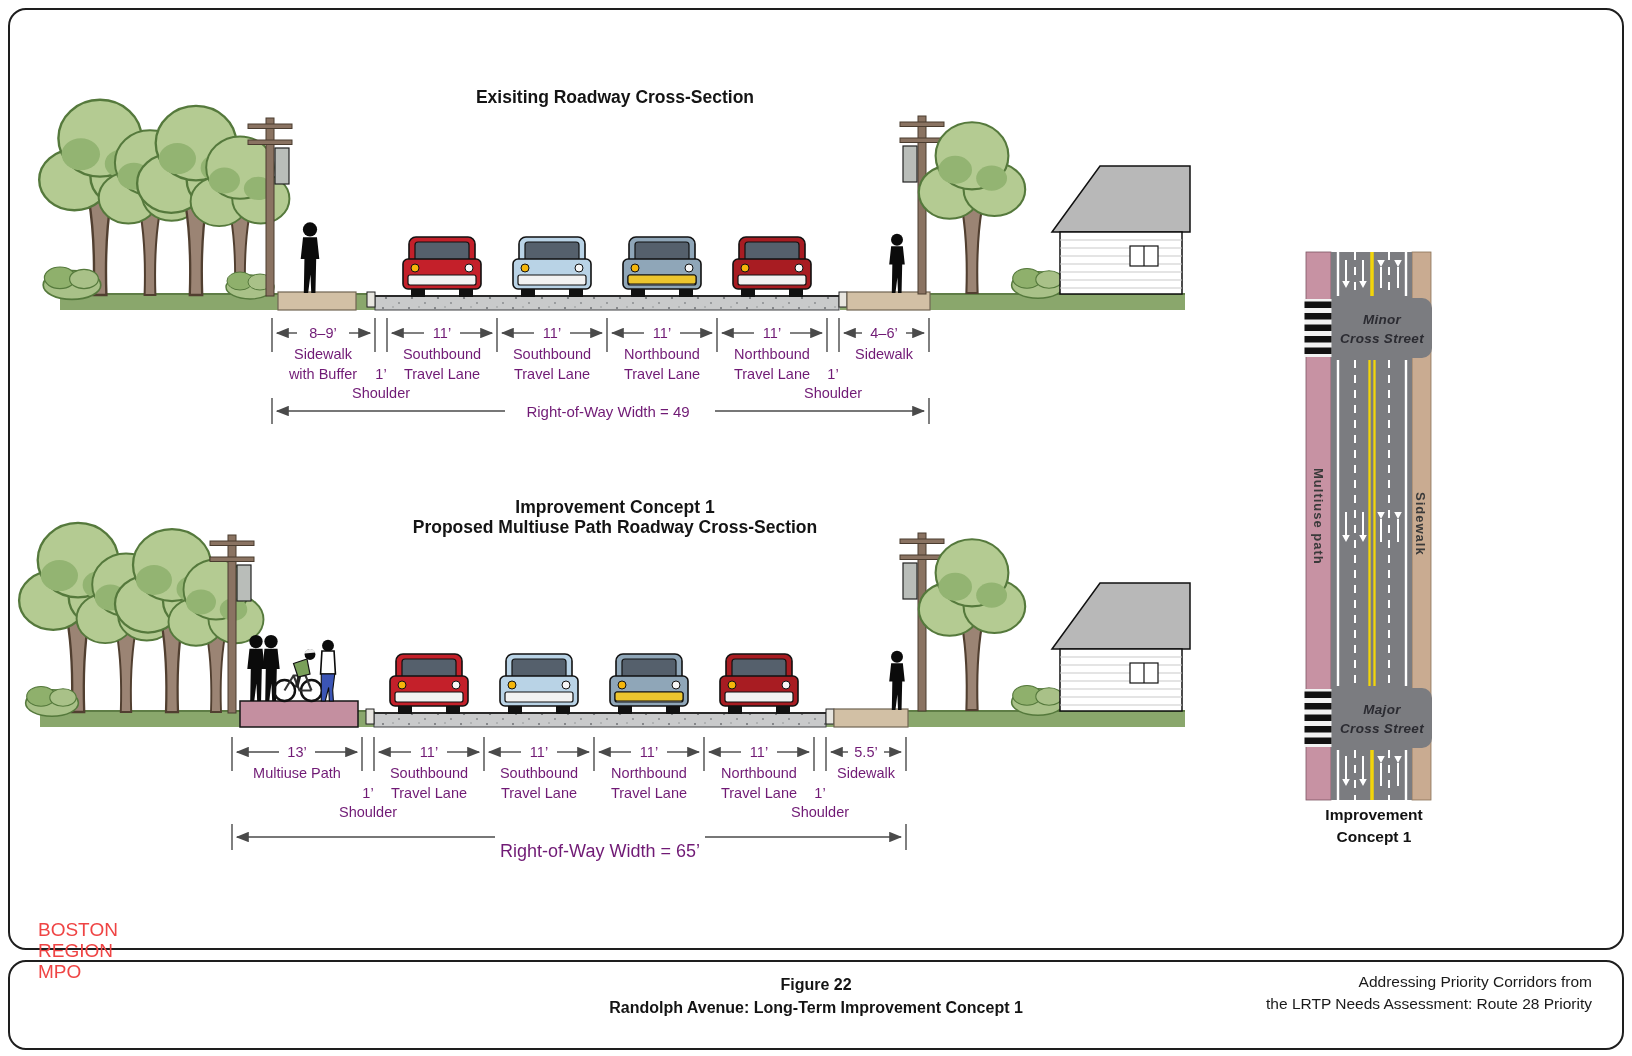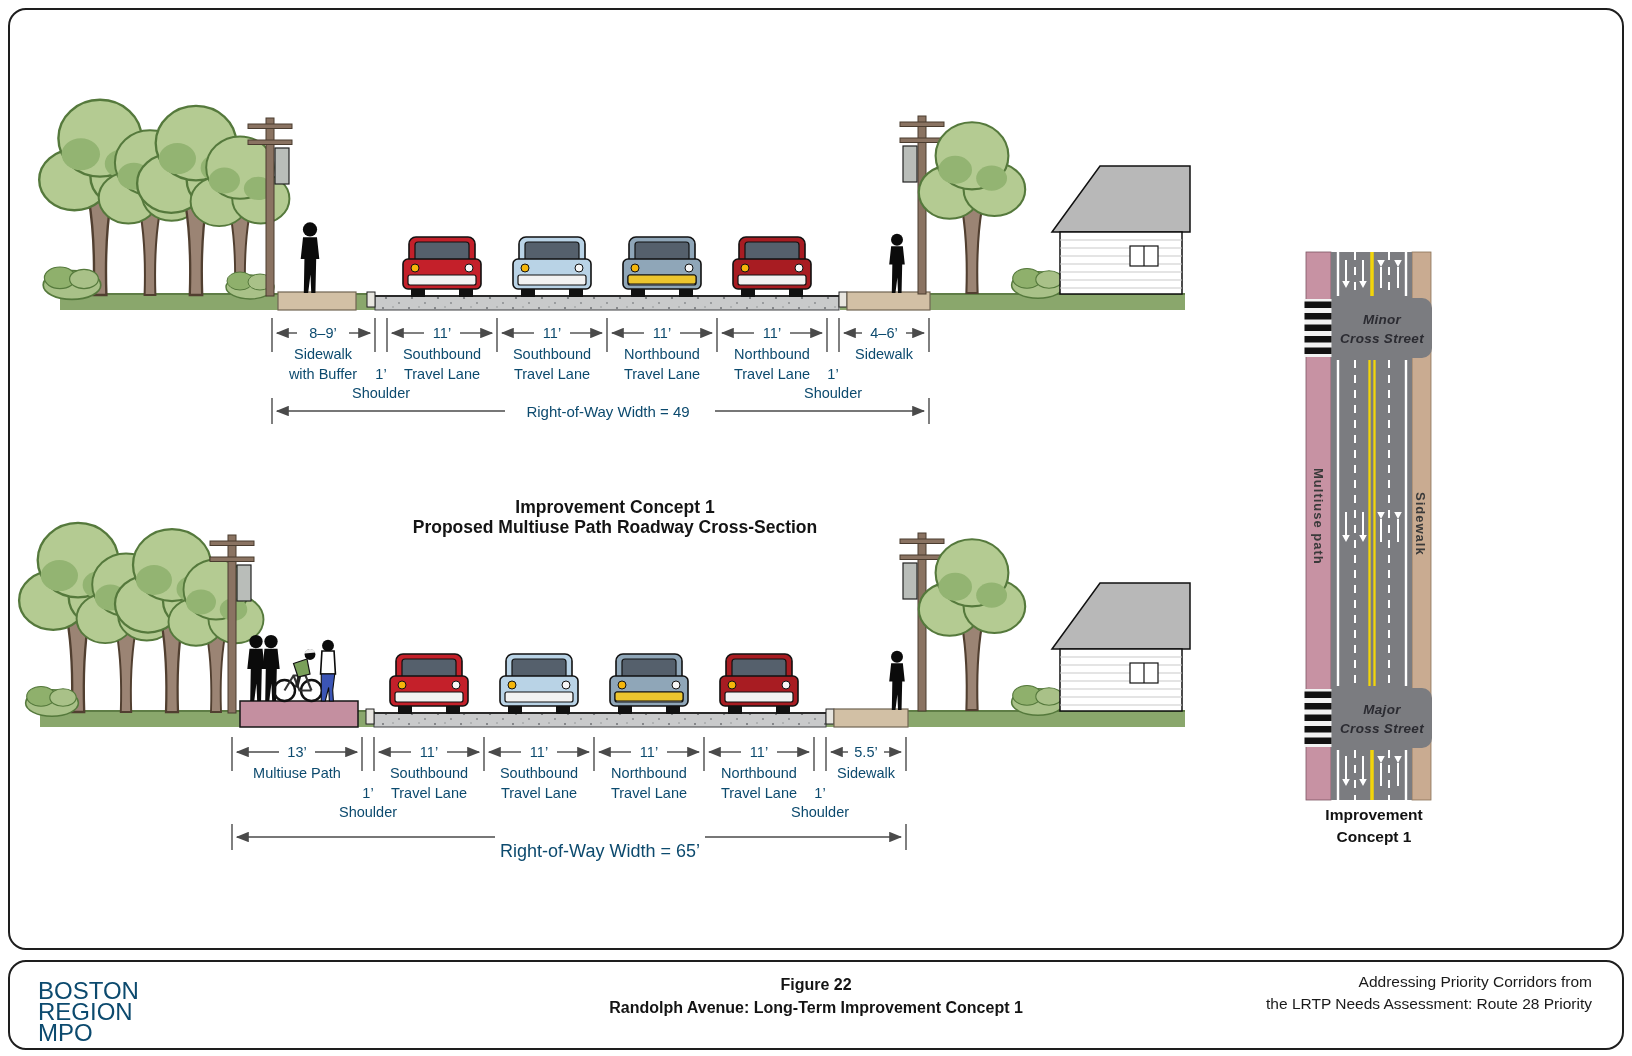--- a/index.html
+++ b/index.html
@@ -242,6 +242,7 @@
     </g>
   </svg>
 
+  <div class="section-title" style="top:87px">Exisiting Roadway Cross-Section</div>
 
   <div class="dim" style="left:323px;top:326px">8–9’</div>
   <div class="dim" style="left:323px;top:347px">Sidewalk</div>

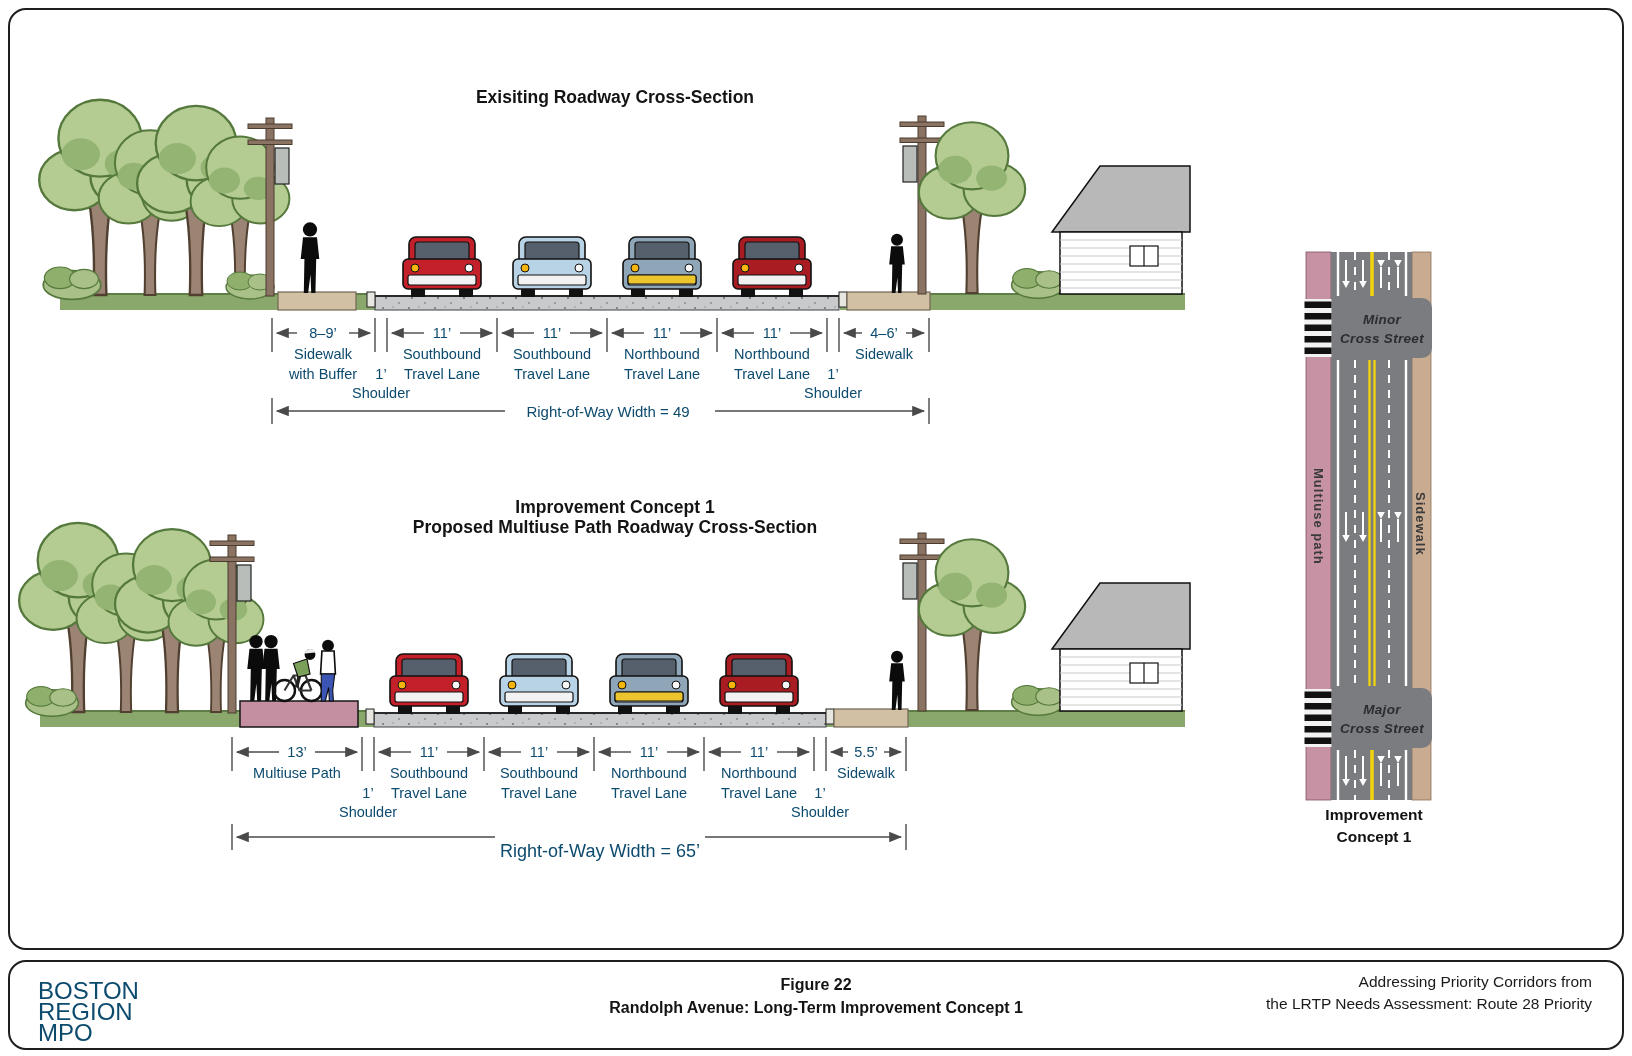--- a/index.html
+++ b/index.html
@@ -12,7 +12,7 @@
   .section-title{position:absolute;left:0;width:1230px;text-align:center;
      font-weight:bold;font-size:17.5px;color:#141414;z-index:5;}
   .dim{position:absolute;transform:translateX(-50%);white-space:nowrap;text-align:left;
-     font-size:14.5px;line-height:1;color:#0c4a6e;z-index:5;}
+     font-size:14.5px;line-height:1;color:#701a75;z-index:5;}
   .street{position:absolute;transform:translateX(-50%);white-space:nowrap;
      font-style:italic;font-weight:bold;font-size:13.5px;letter-spacing:.3px;color:#2b2b31;z-index:5;}
   .vlabel{position:absolute;writing-mode:vertical-rl;font-weight:bold;font-size:13px;

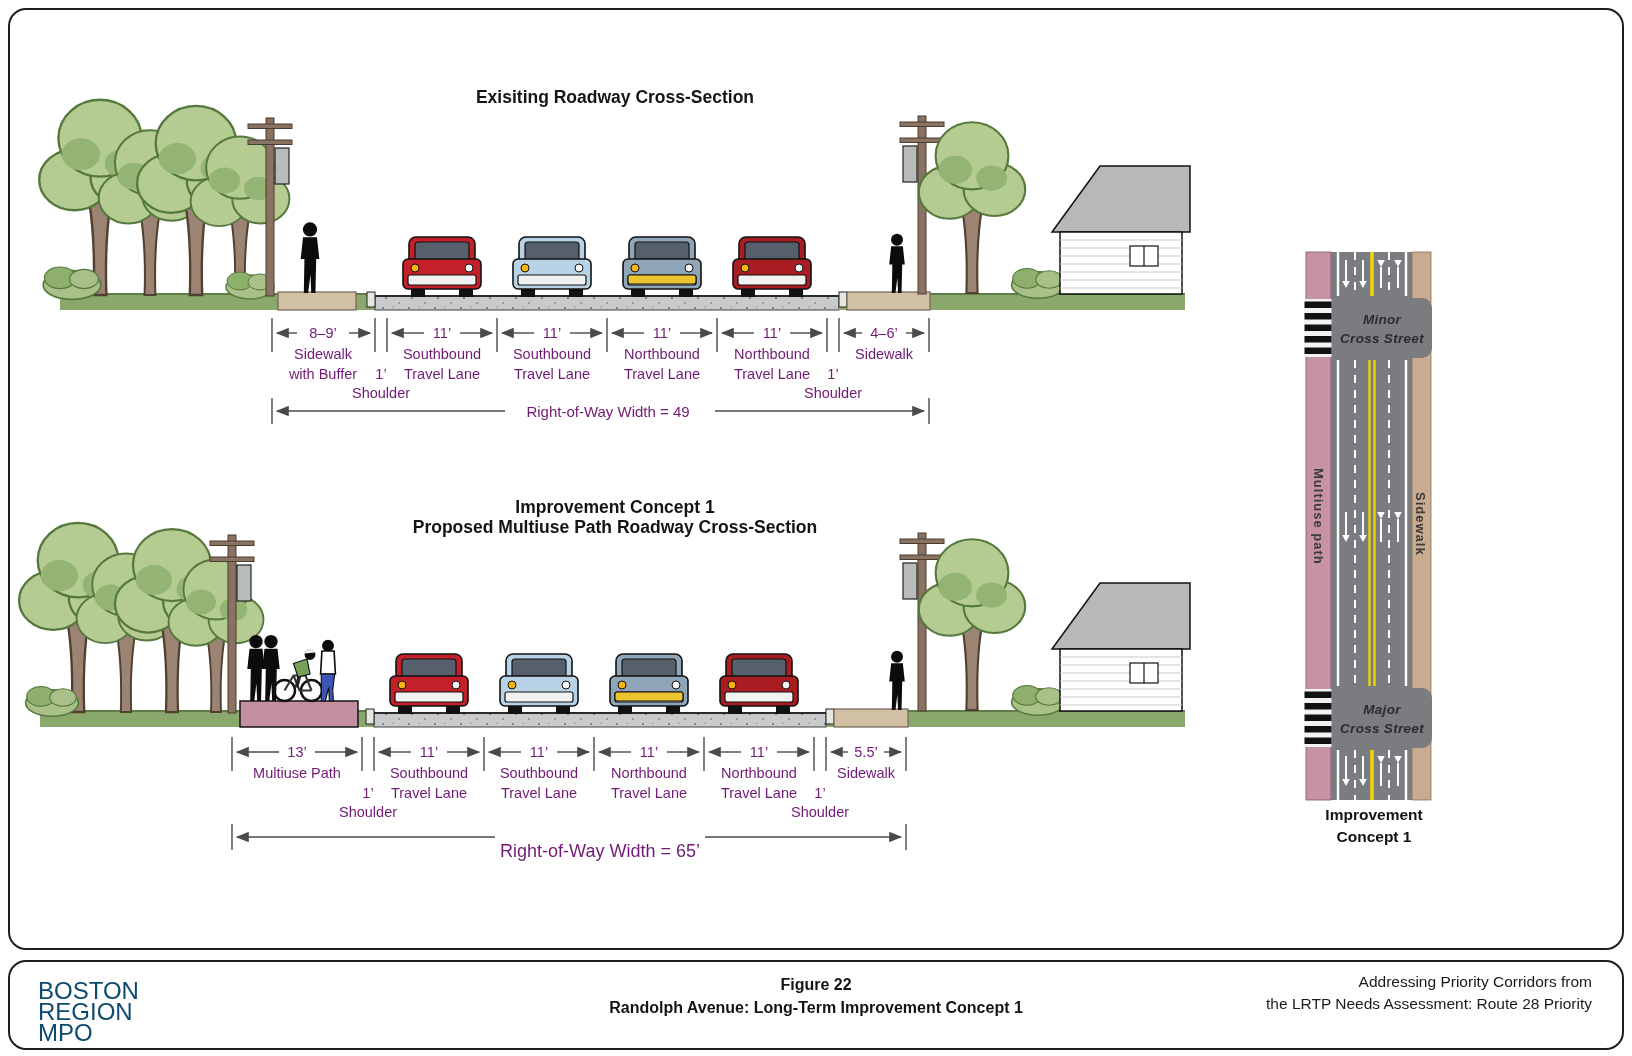--- a/index.html
+++ b/index.html
@@ -19,7 +19,7 @@
      letter-spacing:1px;color:#3a3a3a;z-index:5;}
   .plan-cap{position:absolute;left:1300px;width:148px;text-align:center;font-weight:bold;
      font-size:15.5px;color:#121212;z-index:5;}
-  .org{position:absolute;left:38px;top:980px;font-size:24px;line-height:21px;color:#0c4a6e;z-index:5;}
+  .org{position:absolute;left:38px;top:919px;font-size:19px;line-height:21px;color:#ef4444;z-index:5;}
   .fcenter{position:absolute;left:0;width:1632px;text-align:center;font-weight:bold;
      font-size:16px;color:#141414;z-index:5;}
   .fright{position:absolute;right:40px;top:971px;text-align:right;

